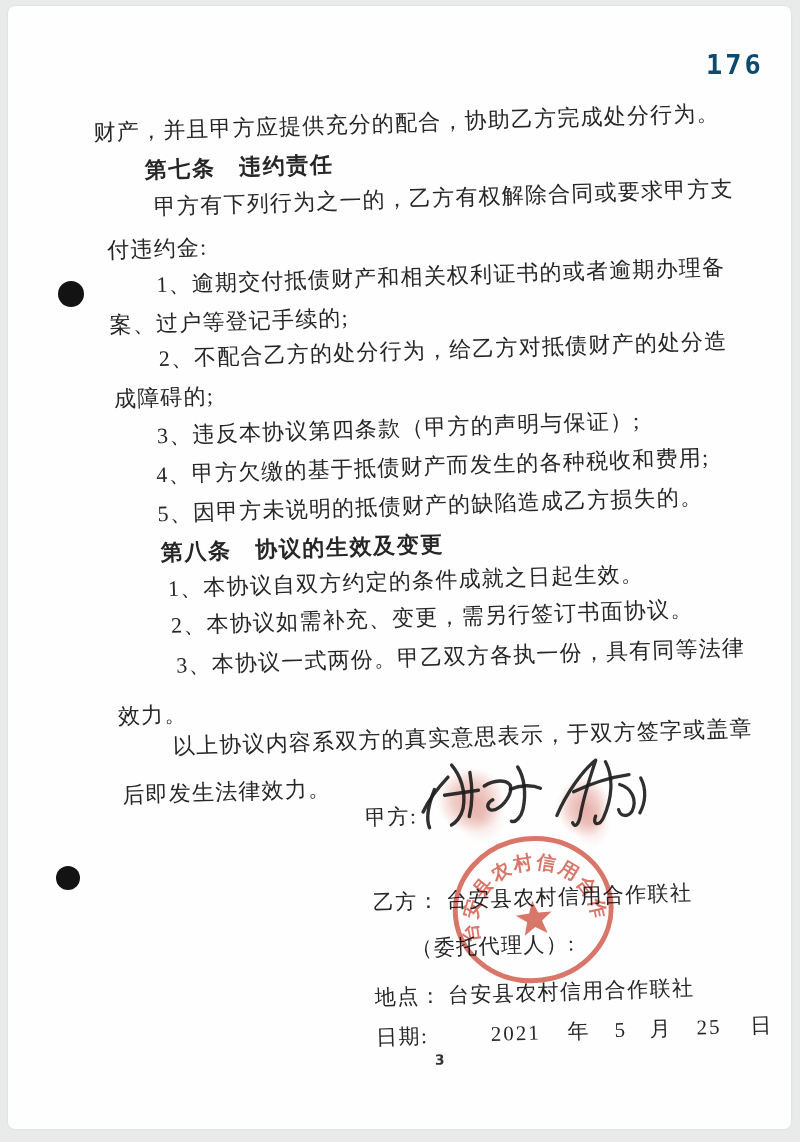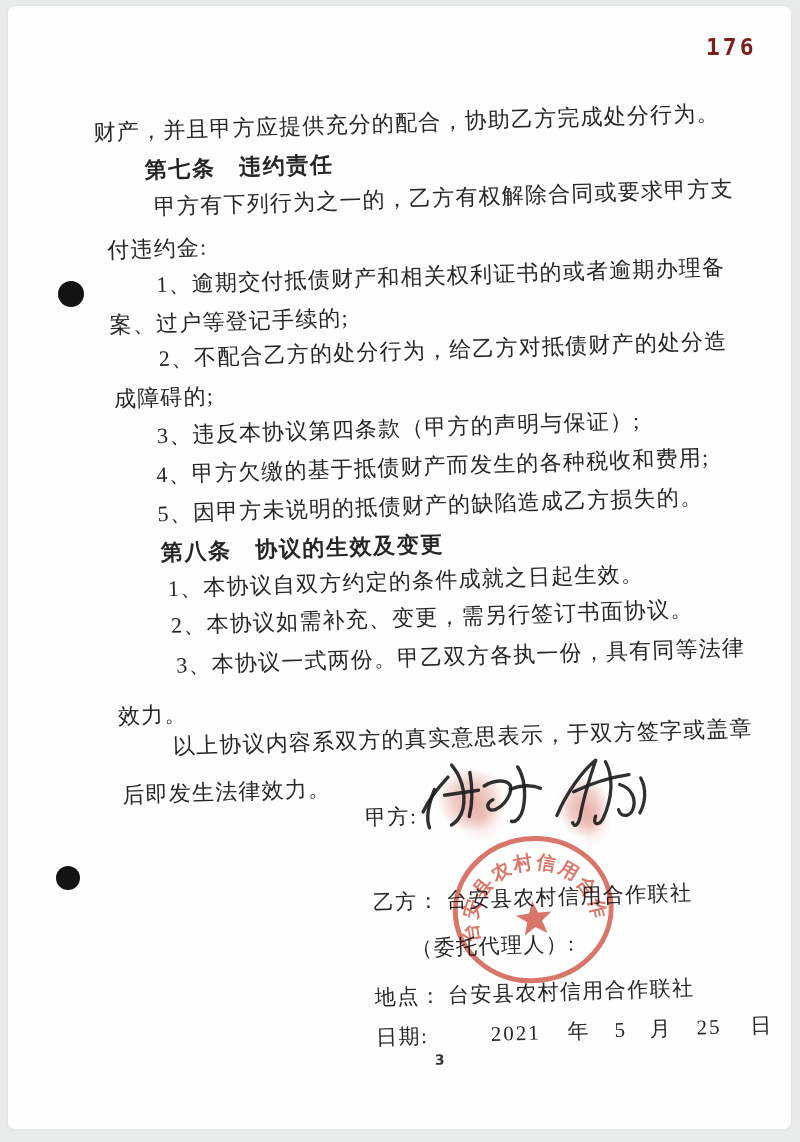--- a/index.html
+++ b/index.html
@@ -14,9 +14,9 @@
     box-shadow:0 0 3px rgba(0,0,0,.08);
   }
   .stamp-num{
-    position:absolute;left:698px;top:28px;
+    position:absolute;left:698px;top:43px;
     font-family:"DejaVu Sans Mono","Liberation Mono",monospace;
-    font-size:23px;font-weight:700;letter-spacing:3px;color:#7f1d1d;
+    font-size:27px;font-weight:700;letter-spacing:3px;color:#0c4a6e;
   }
   .doc{
     position:absolute;left:85px;top:108px;width:672px;height:990px;

